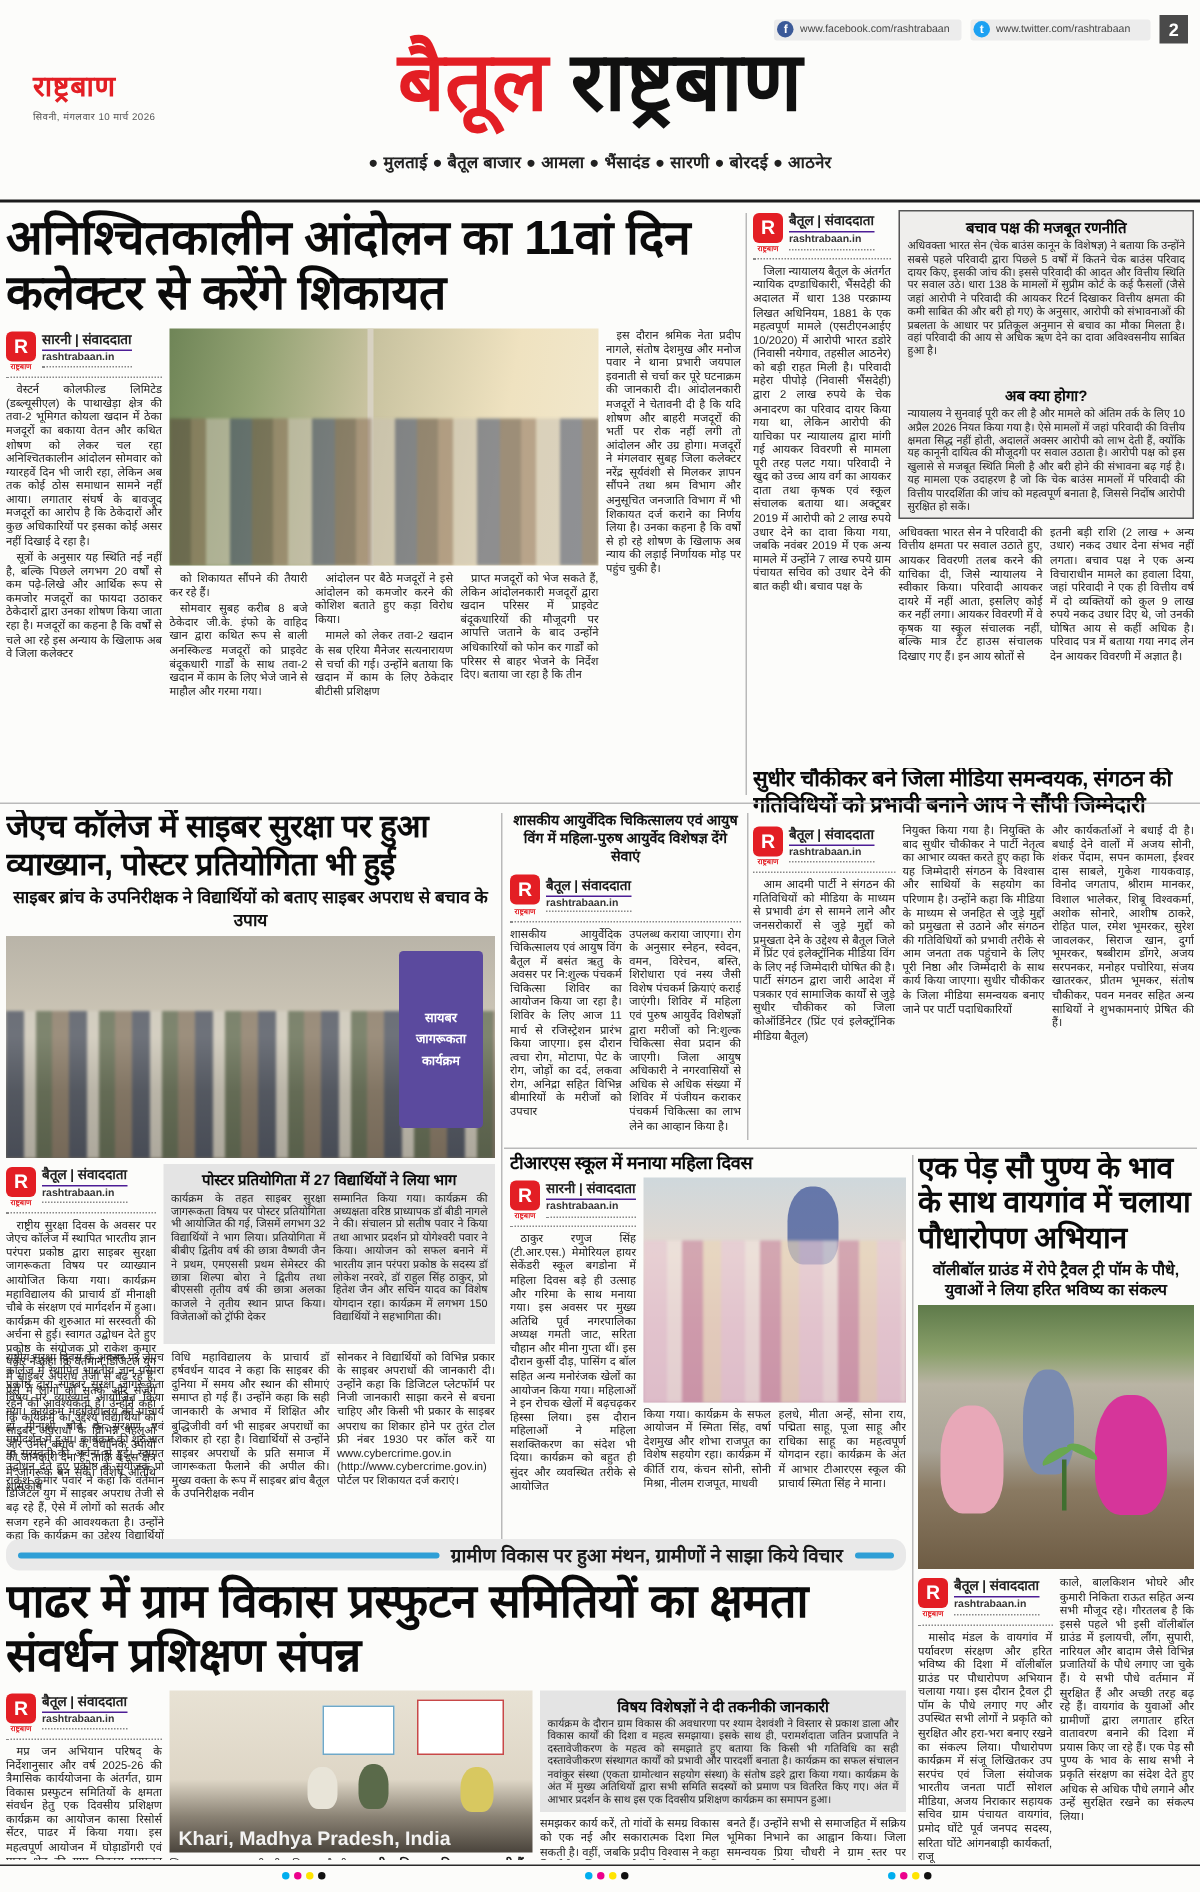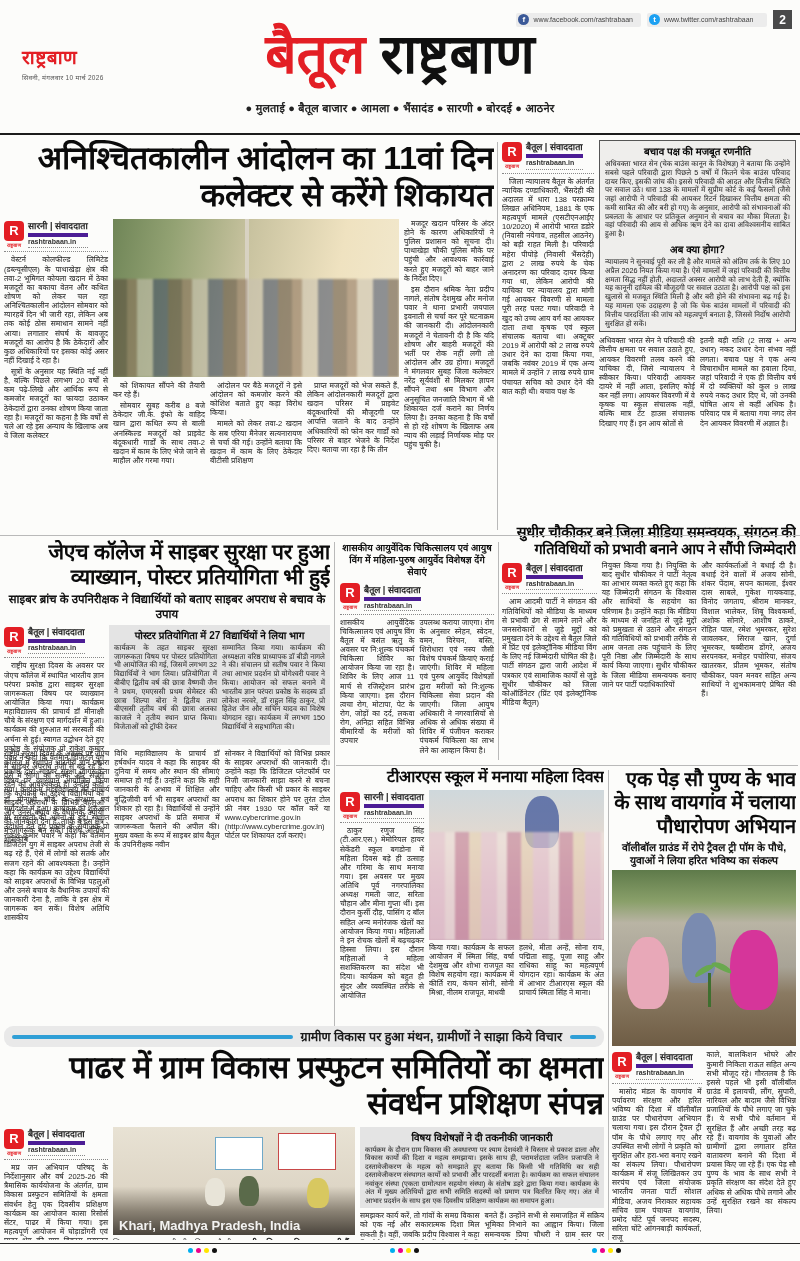--- a/index.html
+++ b/index.html
@@ -26,7 +26,7 @@
   .header-rule{position:absolute;top:133px;left:0;width:800px;height:2px;background:#1c1c1c}
   
   .article{position:absolute;overflow:hidden}
-  .hl{font-weight:bold;color:#0b0b0b;text-align:right;line-height:1.17;
+  .hl{font-weight:bold;color:#0b0b0b;text-align:left;line-height:1.17;
       letter-spacing:-0.2px}
   .sub{font-weight:bold;text-align:center;color:#111;line-height:1.25}
   .bt{font-size:7.5px;line-height:1.22;text-align:justify;color:#222}

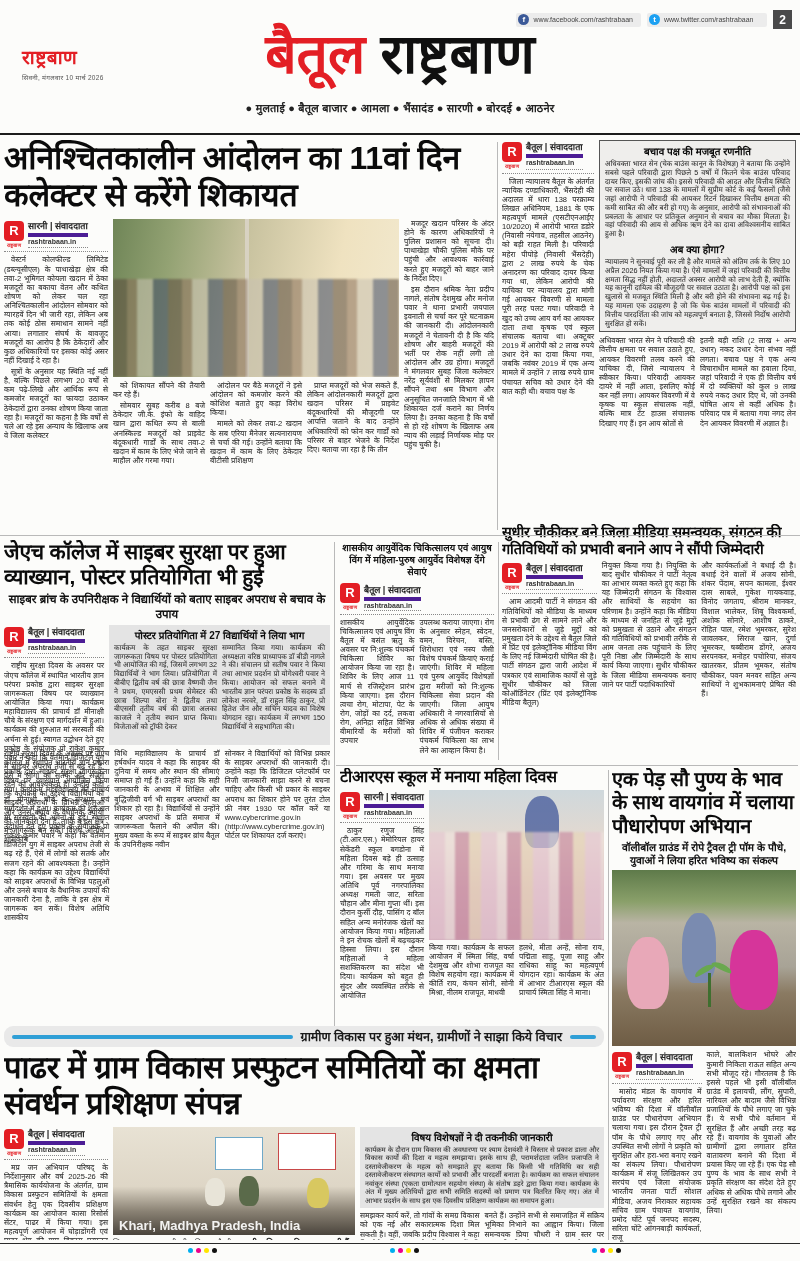--- a/index.html
+++ b/index.html
@@ -40,7 +40,7 @@
   .badge-sq{width:20px;height:20px;background:#e31e24;border-radius:4px 4px 4px 4px;color:#fff;
             font-weight:bold;font-size:13px;display:flex;align-items:center;justify-content:center}
   .badge-word{font-size:5px;color:#e31e24;font-weight:bold}
-  .byl-loc{font-size:9px;font-weight:bold;border-bottom:4px solid #4c1d95;padding-bottom:1px;white-space:nowrap}
+  .byl-loc{font-size:9px;font-weight:bold;border-bottom:1px solid #4c1d95;padding-bottom:1px;white-space:nowrap}
   .byl-site{font-size:7px;font-weight:bold;color:#333;border-bottom:1px dotted #888;padding:1px 0}
   .gbox{background:#e4e4e4;padding:3px 5px}
   .obox{border:1px solid #555;background:#efeeec;padding:3px 5px}

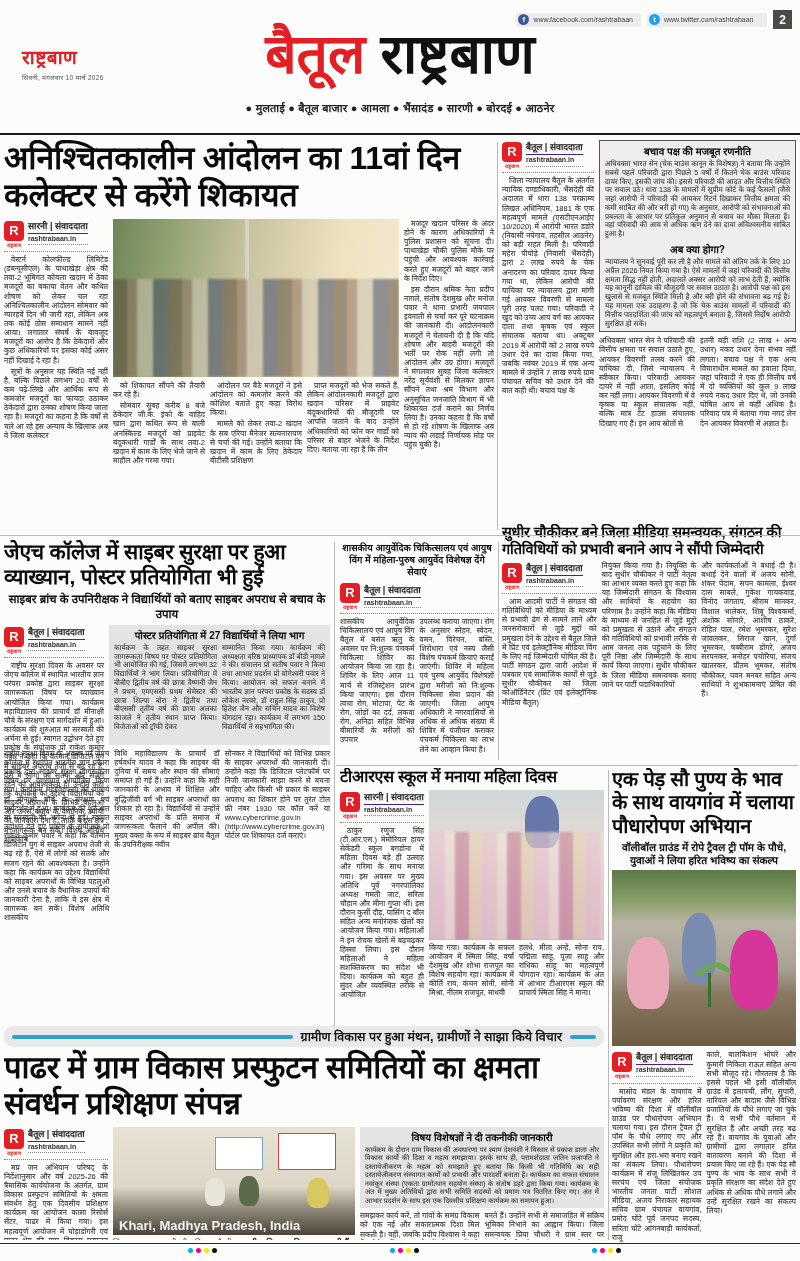--- a/index.html
+++ b/index.html
@@ -147,7 +147,6 @@
       </div>
     </div>
     <div style="flex:1" class="bt">
-      <p>मजदूर खदान परिसर के अंदर होने के कारण अधिकारियों ने पुलिस प्रशासन को सूचना दी। पाथाखेड़ा चौकी पुलिस मौके पर पहुंची और आवश्यक कार्रवाई करते हुए मजदूरों को बाहर जाने के निर्देश दिए।</p>
       <p>इस दौरान श्रमिक नेता प्रदीप नागले, संतोष देशमुख और मनोज पवार ने थाना प्रभारी जयपाल इवनाती से चर्चा कर पूरे घटनाक्रम की जानकारी दी। आंदोलनकारी मजदूरों ने चेतावनी दी है कि यदि शोषण और बाहरी मजदूरों की भर्ती पर रोक नहीं लगी तो आंदोलन और उग्र होगा। मजदूरों ने मंगलवार सुबह जिला कलेक्टर नरेंद्र सूर्यवंशी से मिलकर ज्ञापन सौंपने तथा श्रम विभाग और अनुसूचित जनजाति विभाग में भी शिकायत दर्ज कराने का निर्णय लिया है। उनका कहना है कि वर्षों से हो रहे शोषण के खिलाफ अब न्याय की लड़ाई निर्णायक मोड़ पर पहुंच चुकी है।</p>
     </div>
   </div>

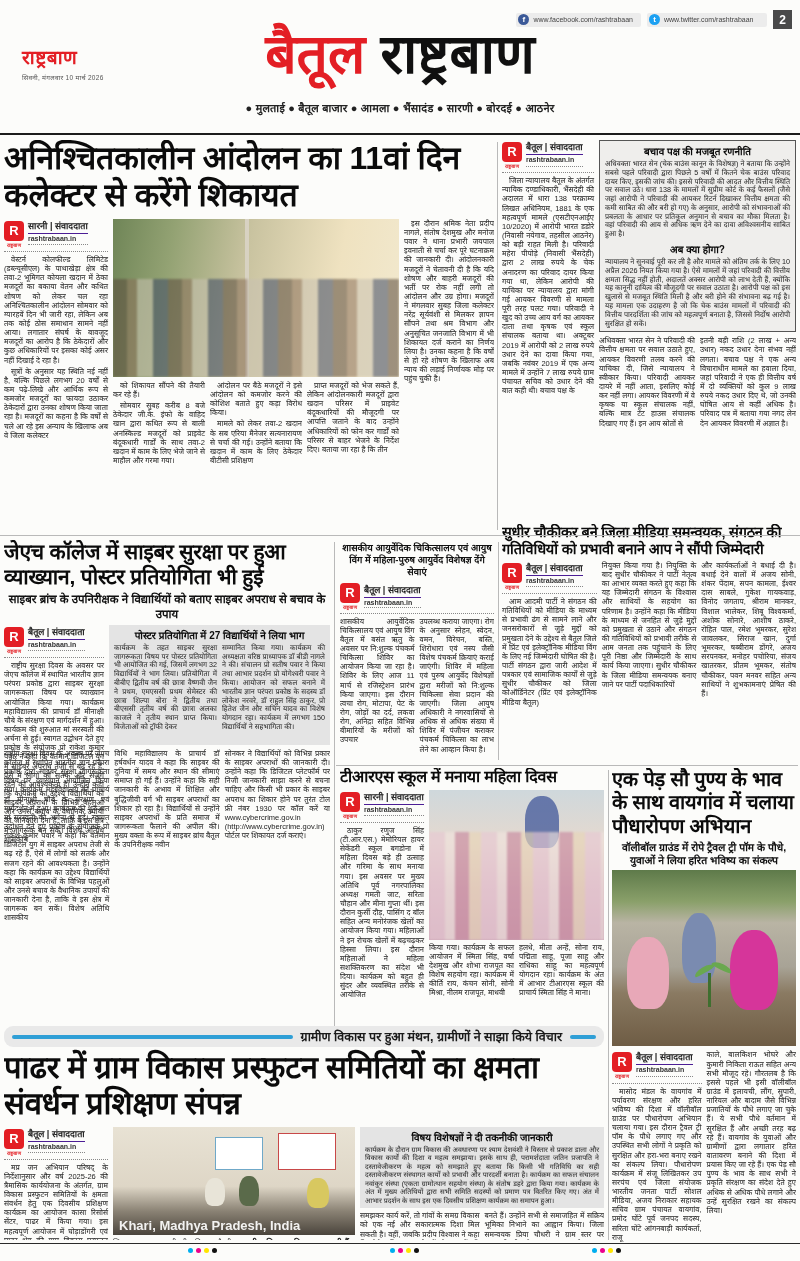--- a/index.html
+++ b/index.html
@@ -171,7 +171,7 @@
       <div class="obox">
         <div class="btitle">बचाव पक्ष की मजबूत रणनीति</div>
         <div class="bt" style="font-size:7.2px">अधिवक्ता भारत सेन (चेक बाउंस कानून के विशेषज्ञ) ने बताया कि उन्होंने सबसे पहले परिवादी द्वारा पिछले 5 वर्षों में कितने चेक बाउंस परिवाद दायर किए, इसकी जांच की। इससे परिवादी की आदत और वित्तीय स्थिति पर सवाल उठे। धारा 138 के मामलों में सुप्रीम कोर्ट के कई फैसलों (जैसे जहां आरोपी ने परिवादी की आयकर रिटर्न दिखाकर वित्तीय क्षमता की कमी साबित की और बरी हो गए) के अनुसार, आरोपी को संभावनाओं की प्रबलता के आधार पर प्रतिकूल अनुमान से बचाव का मौका मिलता है। वहां परिवादी की आय से अधिक ऋण देने का दावा अविश्वसनीय साबित हुआ है।</div>
-        <div class="btitle" style="margin-top:3px">अब क्या होगा?</div>
+        <div class="btitle" style="margin-top:17px">अब क्या होगा?</div>
         <div class="bt" style="font-size:7.2px">न्यायालय ने सुनवाई पूरी कर ली है और मामले को अंतिम तर्क के लिए 10 अप्रैल 2026 नियत किया गया है। ऐसे मामलों में जहां परिवादी की वित्तीय क्षमता सिद्ध नहीं होती, अदालतें अक्सर आरोपी को लाभ देती हैं, क्योंकि यह कानूनी दायित्व की मौजूदगी पर सवाल उठाता है। आरोपी पक्ष को इस खुलासे से मजबूत स्थिति मिली है और बरी होने की संभावना बढ़ गई है। यह मामला एक उदाहरण है जो कि चेक बाउंस मामलों में परिवादी की वित्तीय पारदर्शिता की जांच को महत्वपूर्ण बनाता है, जिससे निर्दोष आरोपी सुरक्षित हो सकें।</div>
       </div>
       <div class="cols" style="flex:1">

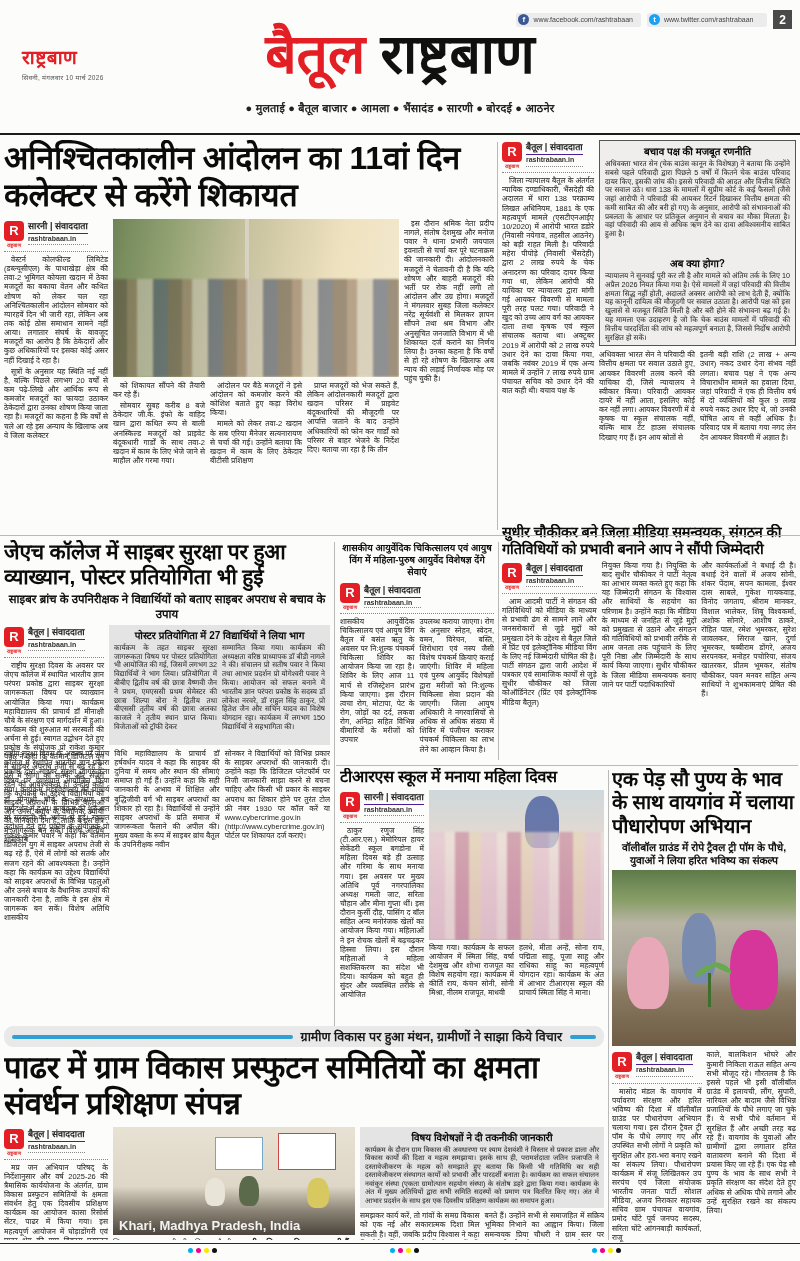--- a/index.html
+++ b/index.html
@@ -232,7 +232,7 @@
   </div>
 </div>
 
-<div class="article" style="left:502px;top:524px;width:294px;height:222px">
+<div class="article" style="left:502px;top:512px;width:294px;height:222px">
   <div class="hl" style="font-size:14.5px;margin-bottom:3px">सुधीर चौकीकर बने जिला मीडिया समन्वयक, संगठन की गतिविधियों को प्रभावी बनाने आप ने सौंपी जिम्मेदारी</div>
   <div class="cols" style="height:182px">
     <div style="flex:1" class="bt">

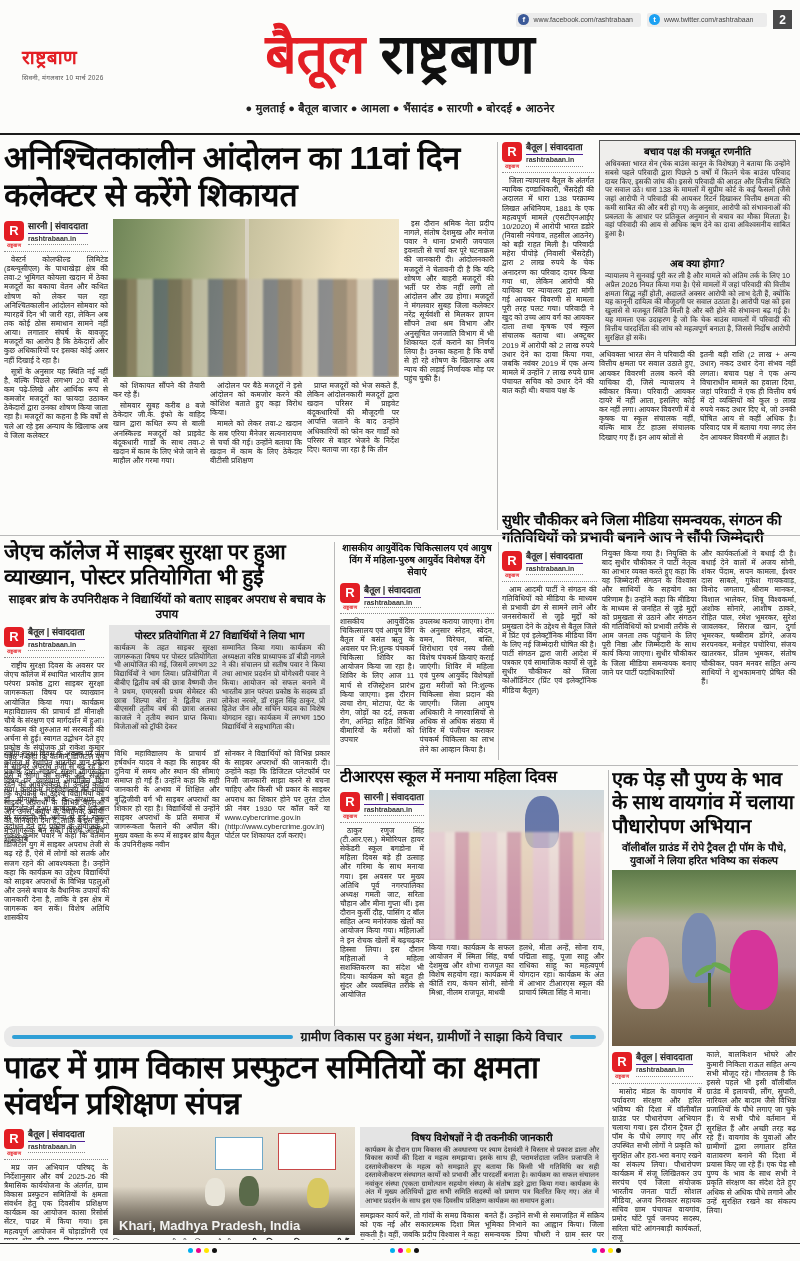--- a/index.html
+++ b/index.html
@@ -185,6 +185,14 @@
 <div class="article" style="left:4px;top:540px;width:326px;height:490px">
   <div class="hl" style="font-size:21px">जेएच कॉलेज में साइबर सुरक्षा पर हुआ व्याख्यान, पोस्टर प्रतियोगिता भी हुई</div>
   <div class="sub" style="font-size:11.5px;margin:3px 0">साइबर ब्रांच के उपनिरीक्षक ने विद्यार्थियों को बताए साइबर अपराध से बचाव के उपाय</div>
+  <div class="photo ph-c" style="height:148px">
+    <span class="crowd"></span>
+    <div class="banner-c">
+      <span>सायबर</span>
+      <span>जागरूकता</span>
+      <span>कार्यक्रम</span>
+    </div>
+  </div>
   <div class="cols" style="margin-top:4px;height:120px">
     <div style="flex:0 0 100px" class="bt">
       <div class="byline">

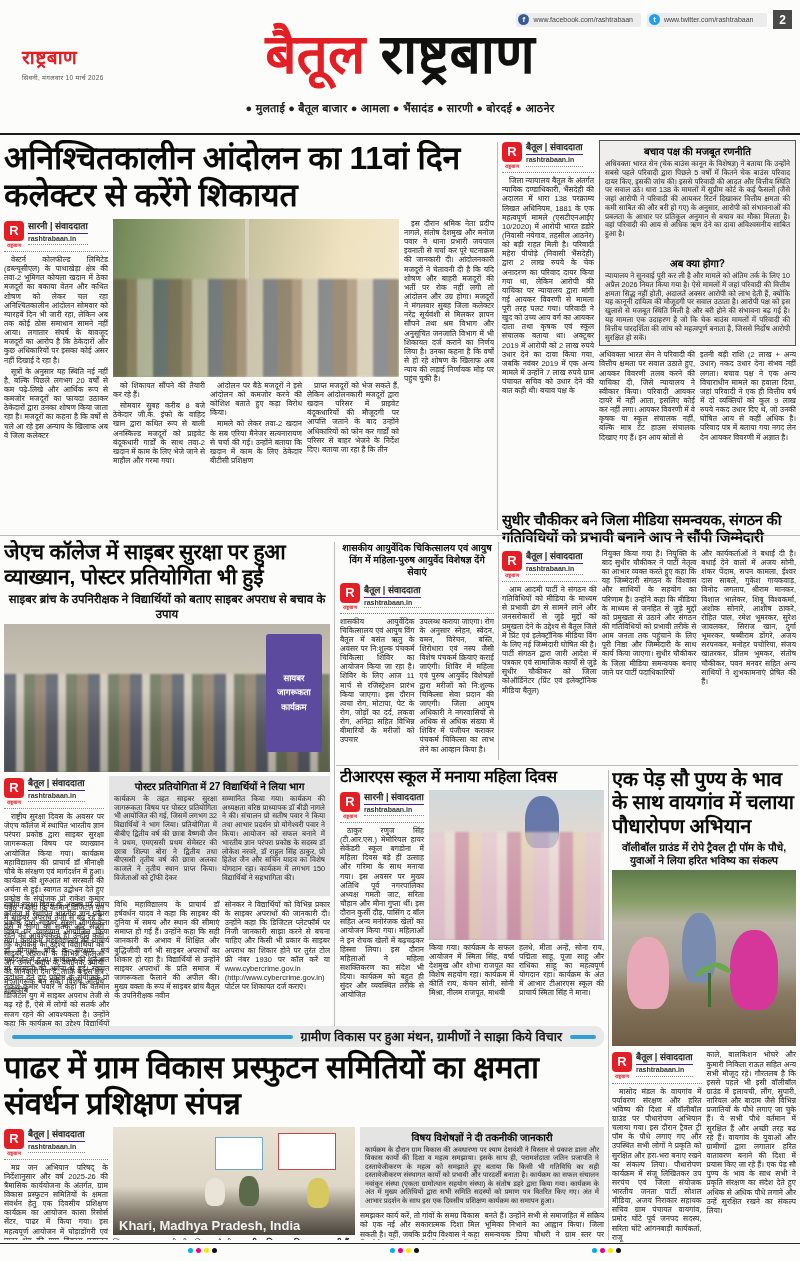--- a/index.html
+++ b/index.html
@@ -262,7 +262,7 @@
 </div>
 
 <div class="article" style="left:340px;top:768px;width:264px;height:260px">
-  <div class="hl" style="font-size:16px;margin-bottom:3px">टीआरएस स्कूल में मनाया महिला दिवस</div>
+  <div class="hl" style="font-size:12px;margin-bottom:3px">टीआरएस स्कूल में मनाया महिला दिवस</div>
   <div class="cols" style="height:228px">
     <div style="flex:0 0 84px" class="bt">
       <div class="byline">

